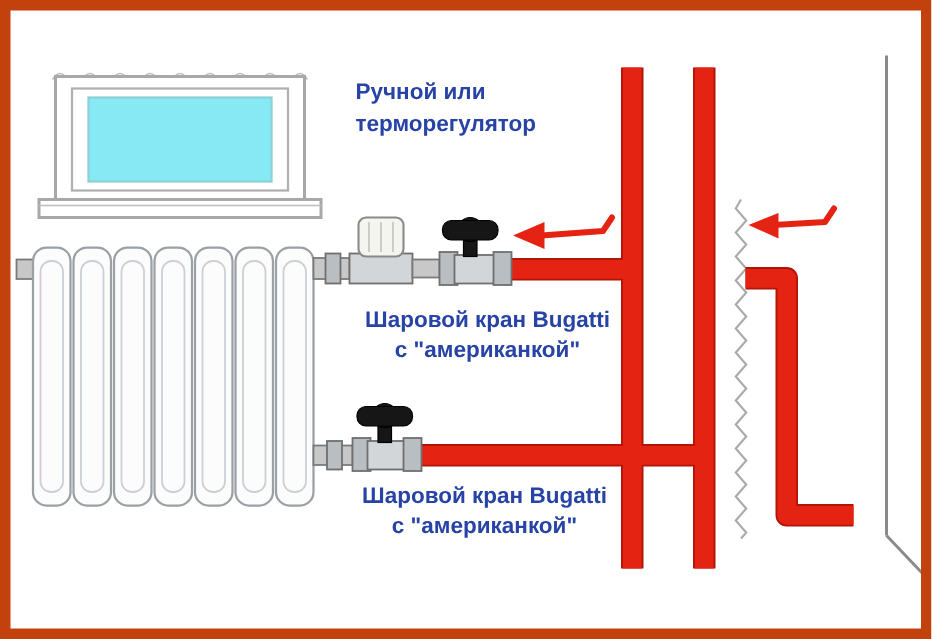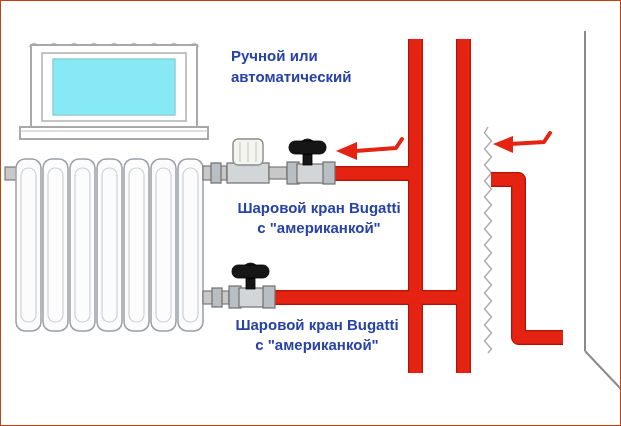--- a/index.html
+++ b/index.html
@@ -7,7 +7,7 @@
     position:relative;
     width:621px;height:426px;
     background:#ffffff;
-    border:1px solid #c2410c;
+    border:7px solid #c2410c;
     box-sizing:border-box;
     overflow:hidden;
     font-family:"Liberation Sans", sans-serif;

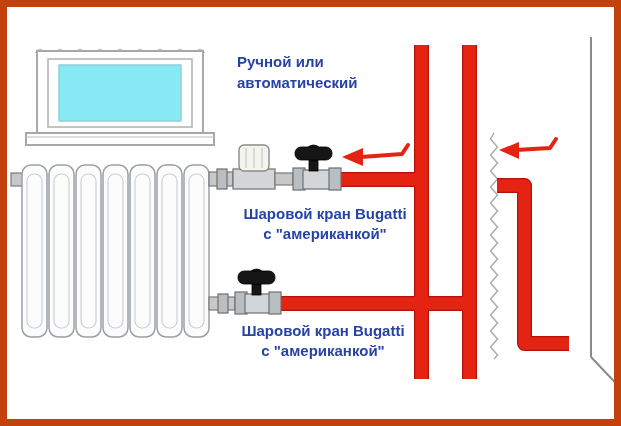--- a/index.html
+++ b/index.html
@@ -141,7 +141,7 @@
 
   <div class="label thermostat-label">
     <div>Ручной или</div>
-    <div>автоматический</div>
+    <div>терморегулятор</div>
   </div>
 
   <div class="label valve-label-top">

